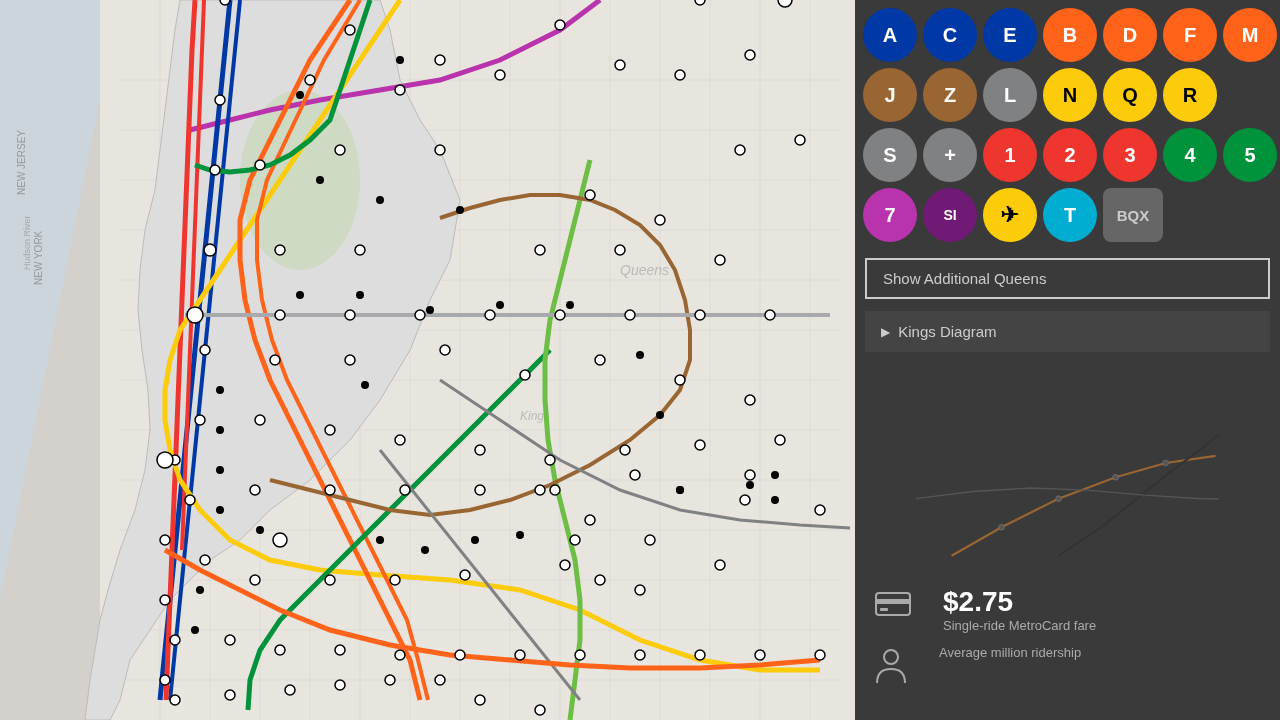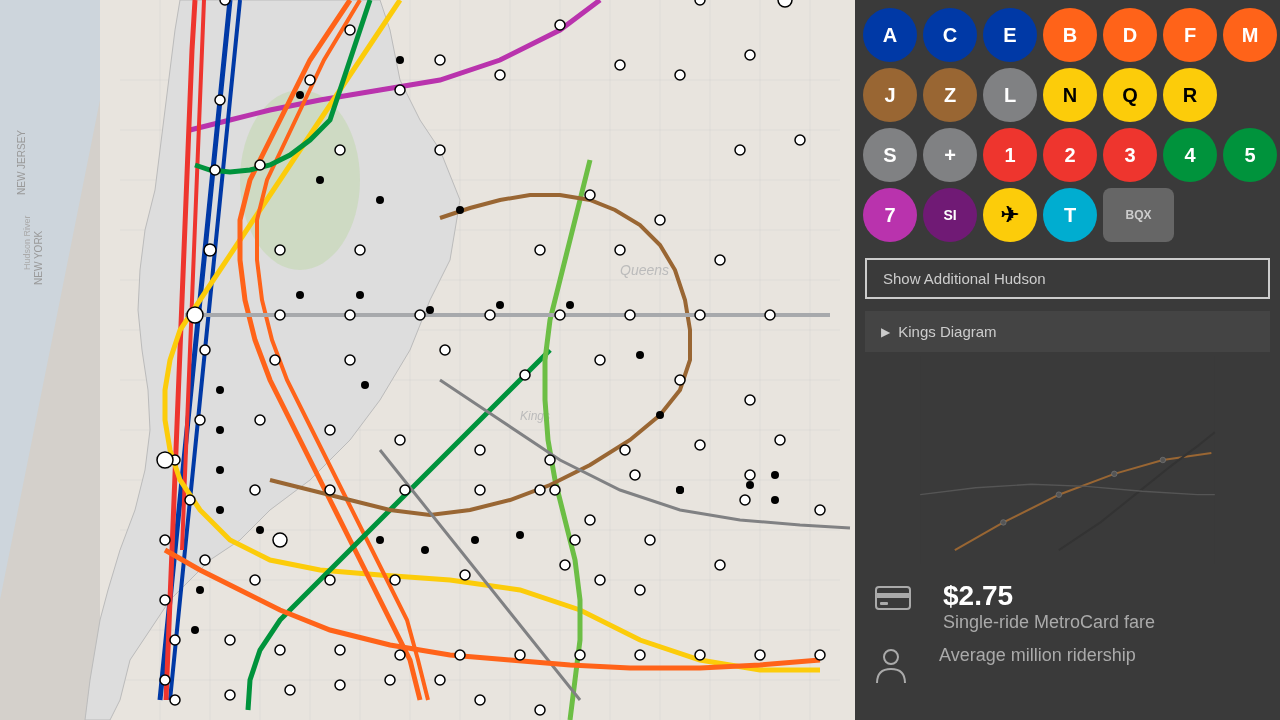--- a/index.html
+++ b/index.html
@@ -427,7 +427,7 @@
         <button class="line-btn bg-si small-text">SI</button>
         <button class="line-btn bg-yellow" style="color:#000; font-size:22px;">✈</button>
         <button class="line-btn bg-teal">T</button>
-        <button class="line-btn small-text" style="background:#666; color:#ccc; font-size:12px; width:71px; border-radius:8px;">BQX</button>
+        <button class="line-btn small-text" style="background:#666; color:#ccc; font-size:15px; width:60px; border-radius:8px;">BQX</button>
       </div>
     </div>
 

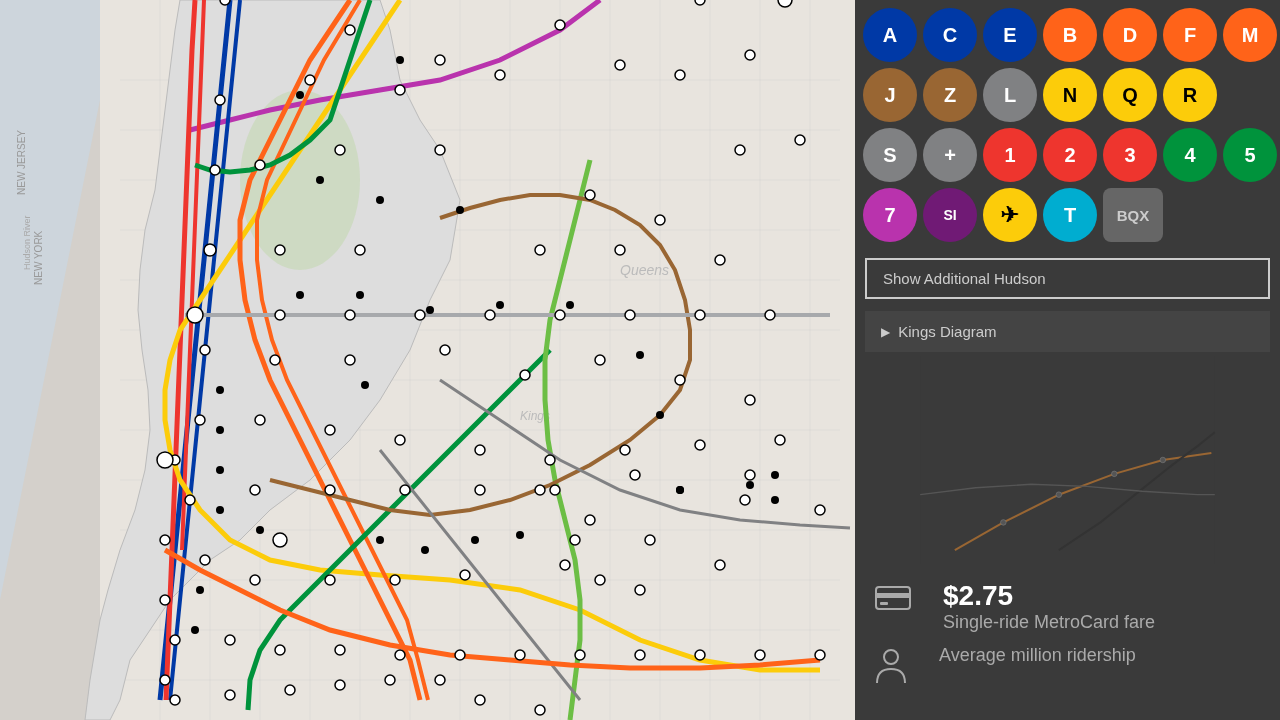--- a/index.html
+++ b/index.html
@@ -431,7 +431,7 @@
       </div>
     </div>
 
-    <button id="show-additional">Show Additional Hudson</button>
+    <button id="show-additional">Show Additional Queens</button>
 
     <button id="route-diagram">
       <span class="chevron">▶</span>

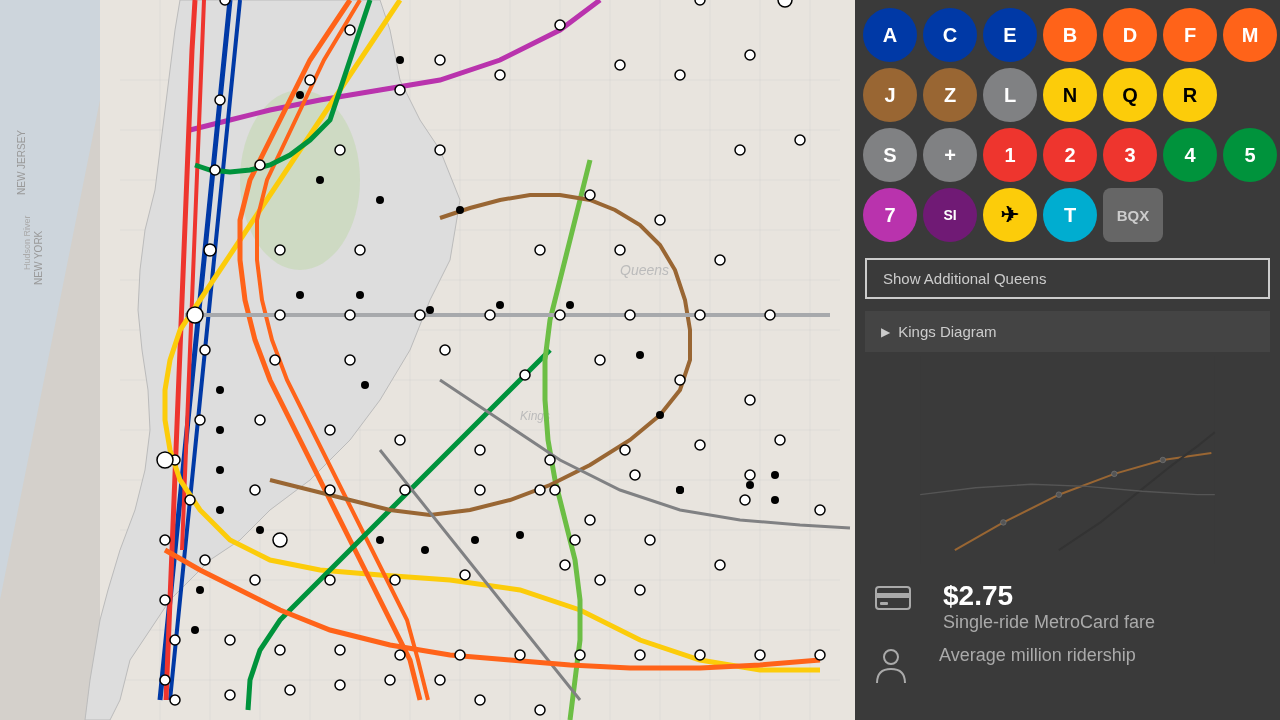--- a/index.html
+++ b/index.html
@@ -148,7 +148,7 @@
       color: white;
     }
     .stat-label {
-      font-size: 18px;
+      font-size: 13px;
       color: #aaa;
     }
   </style>

